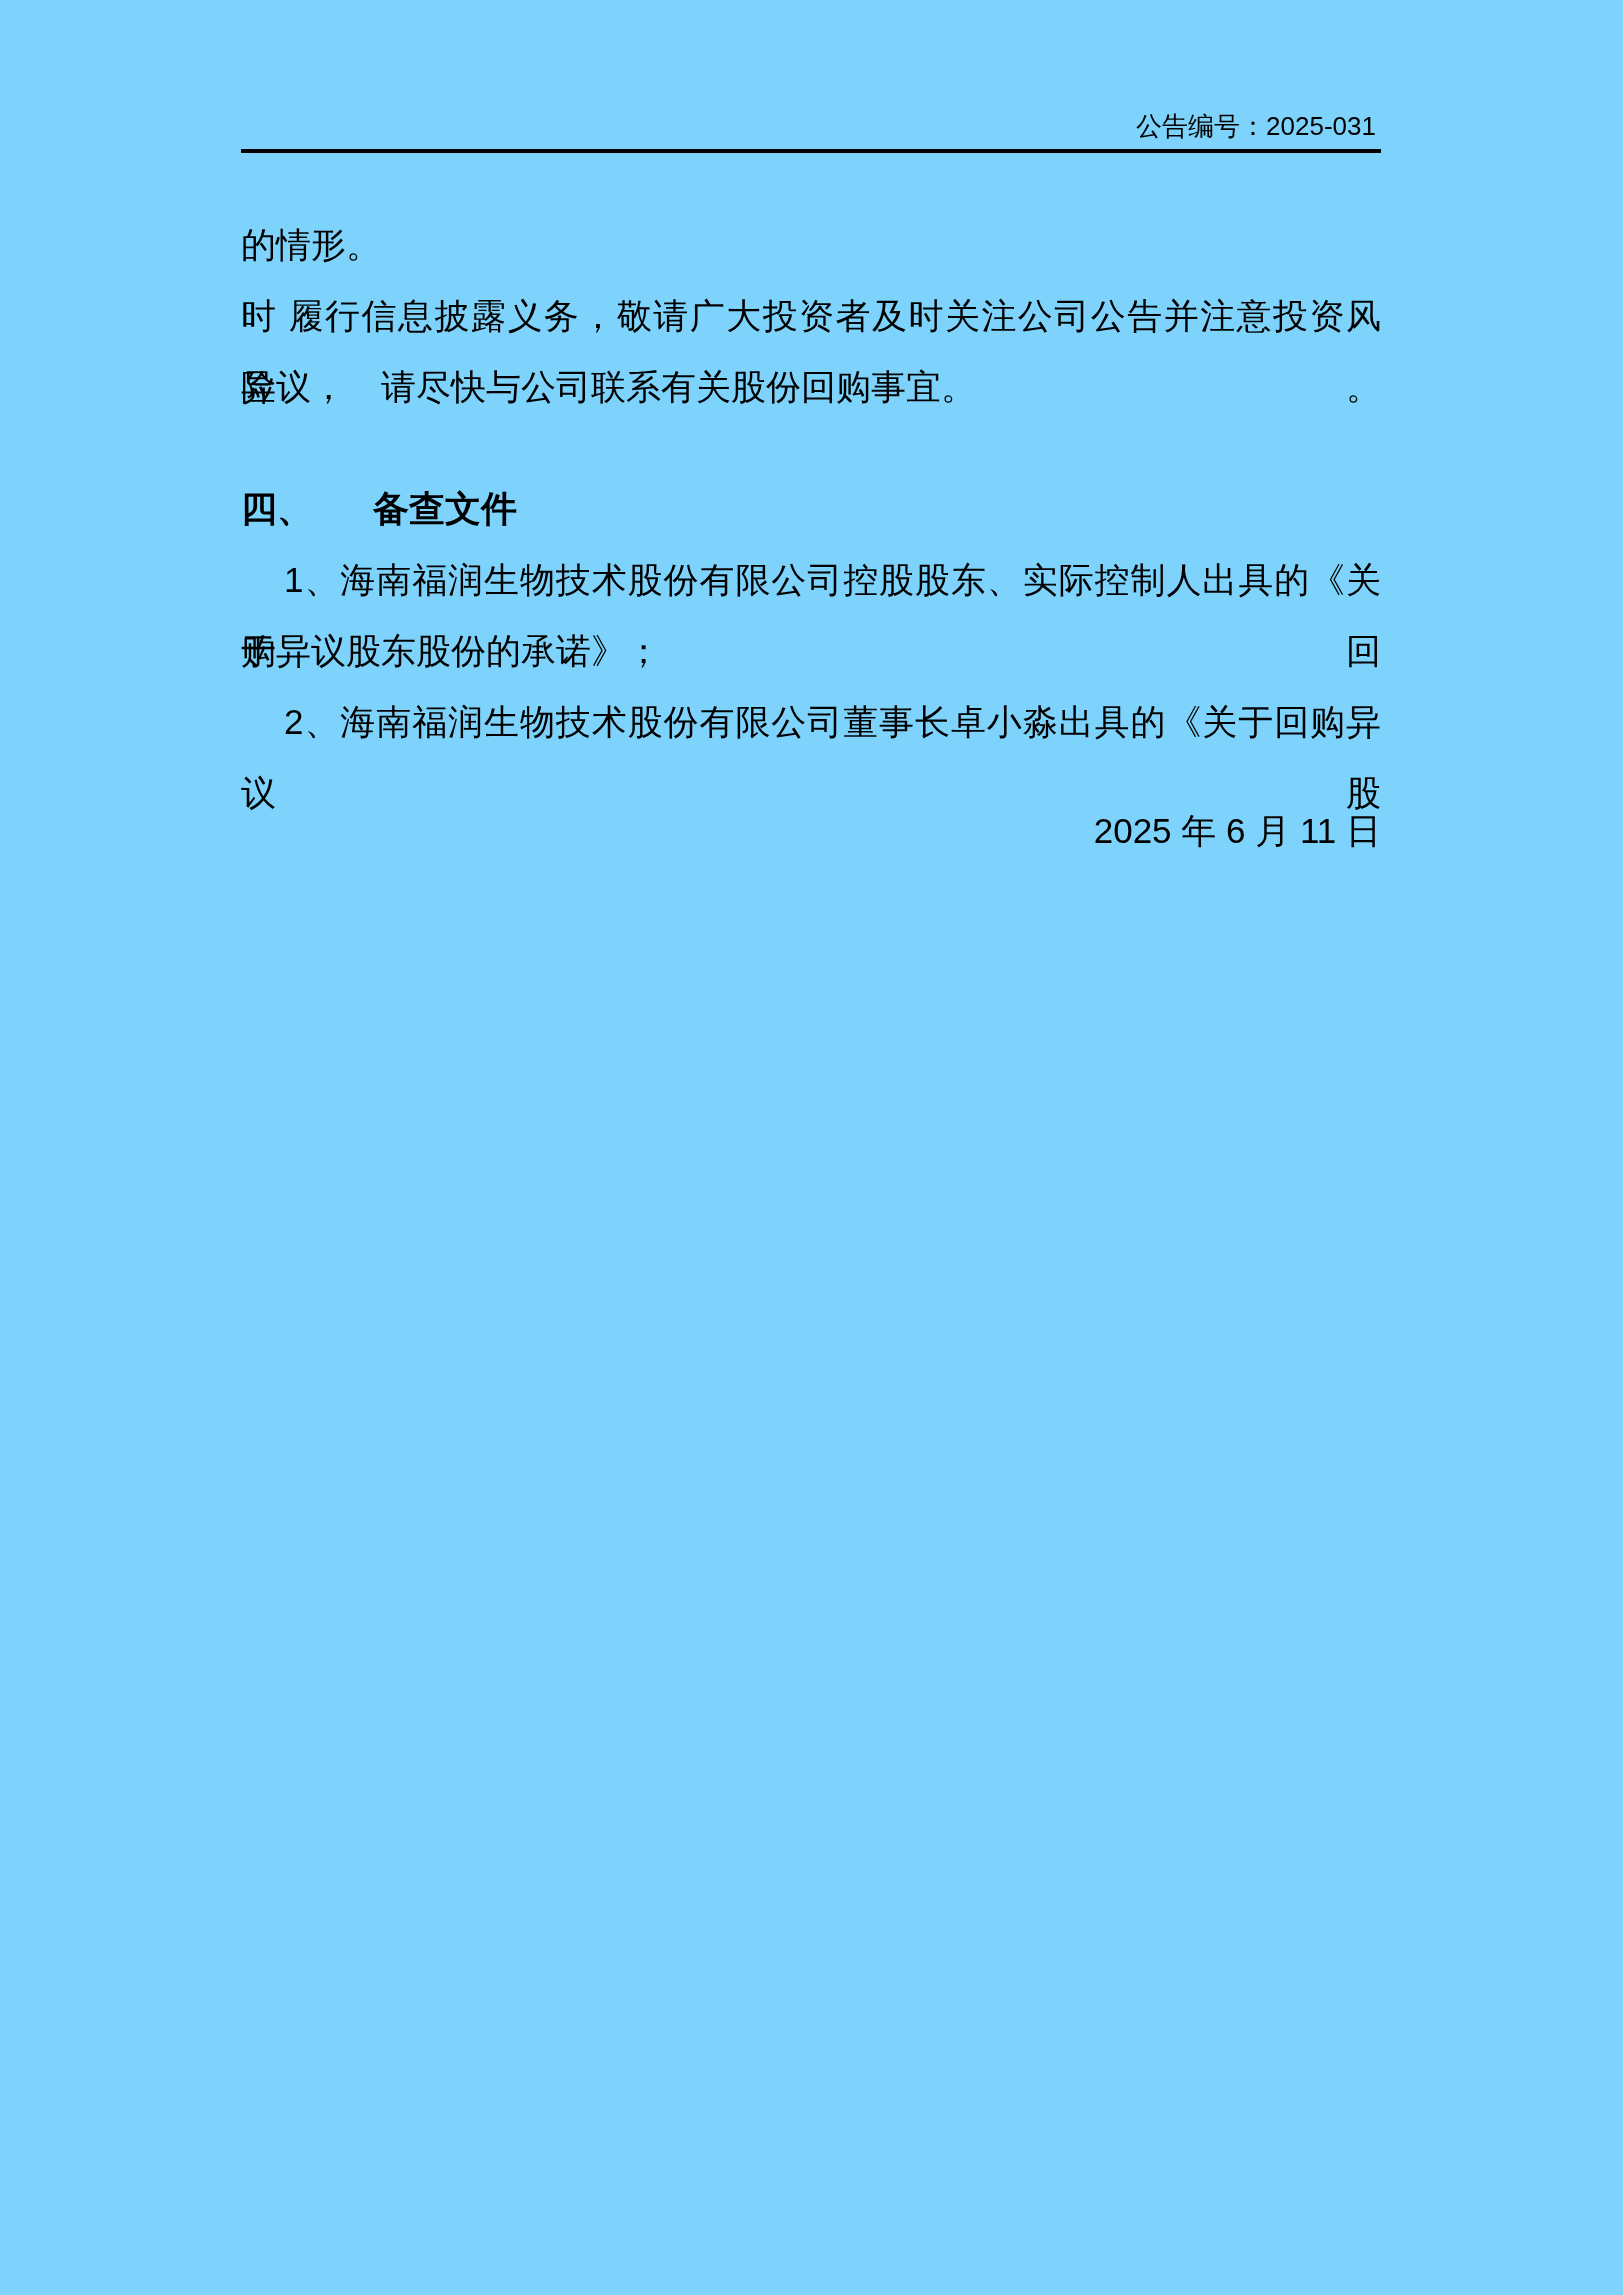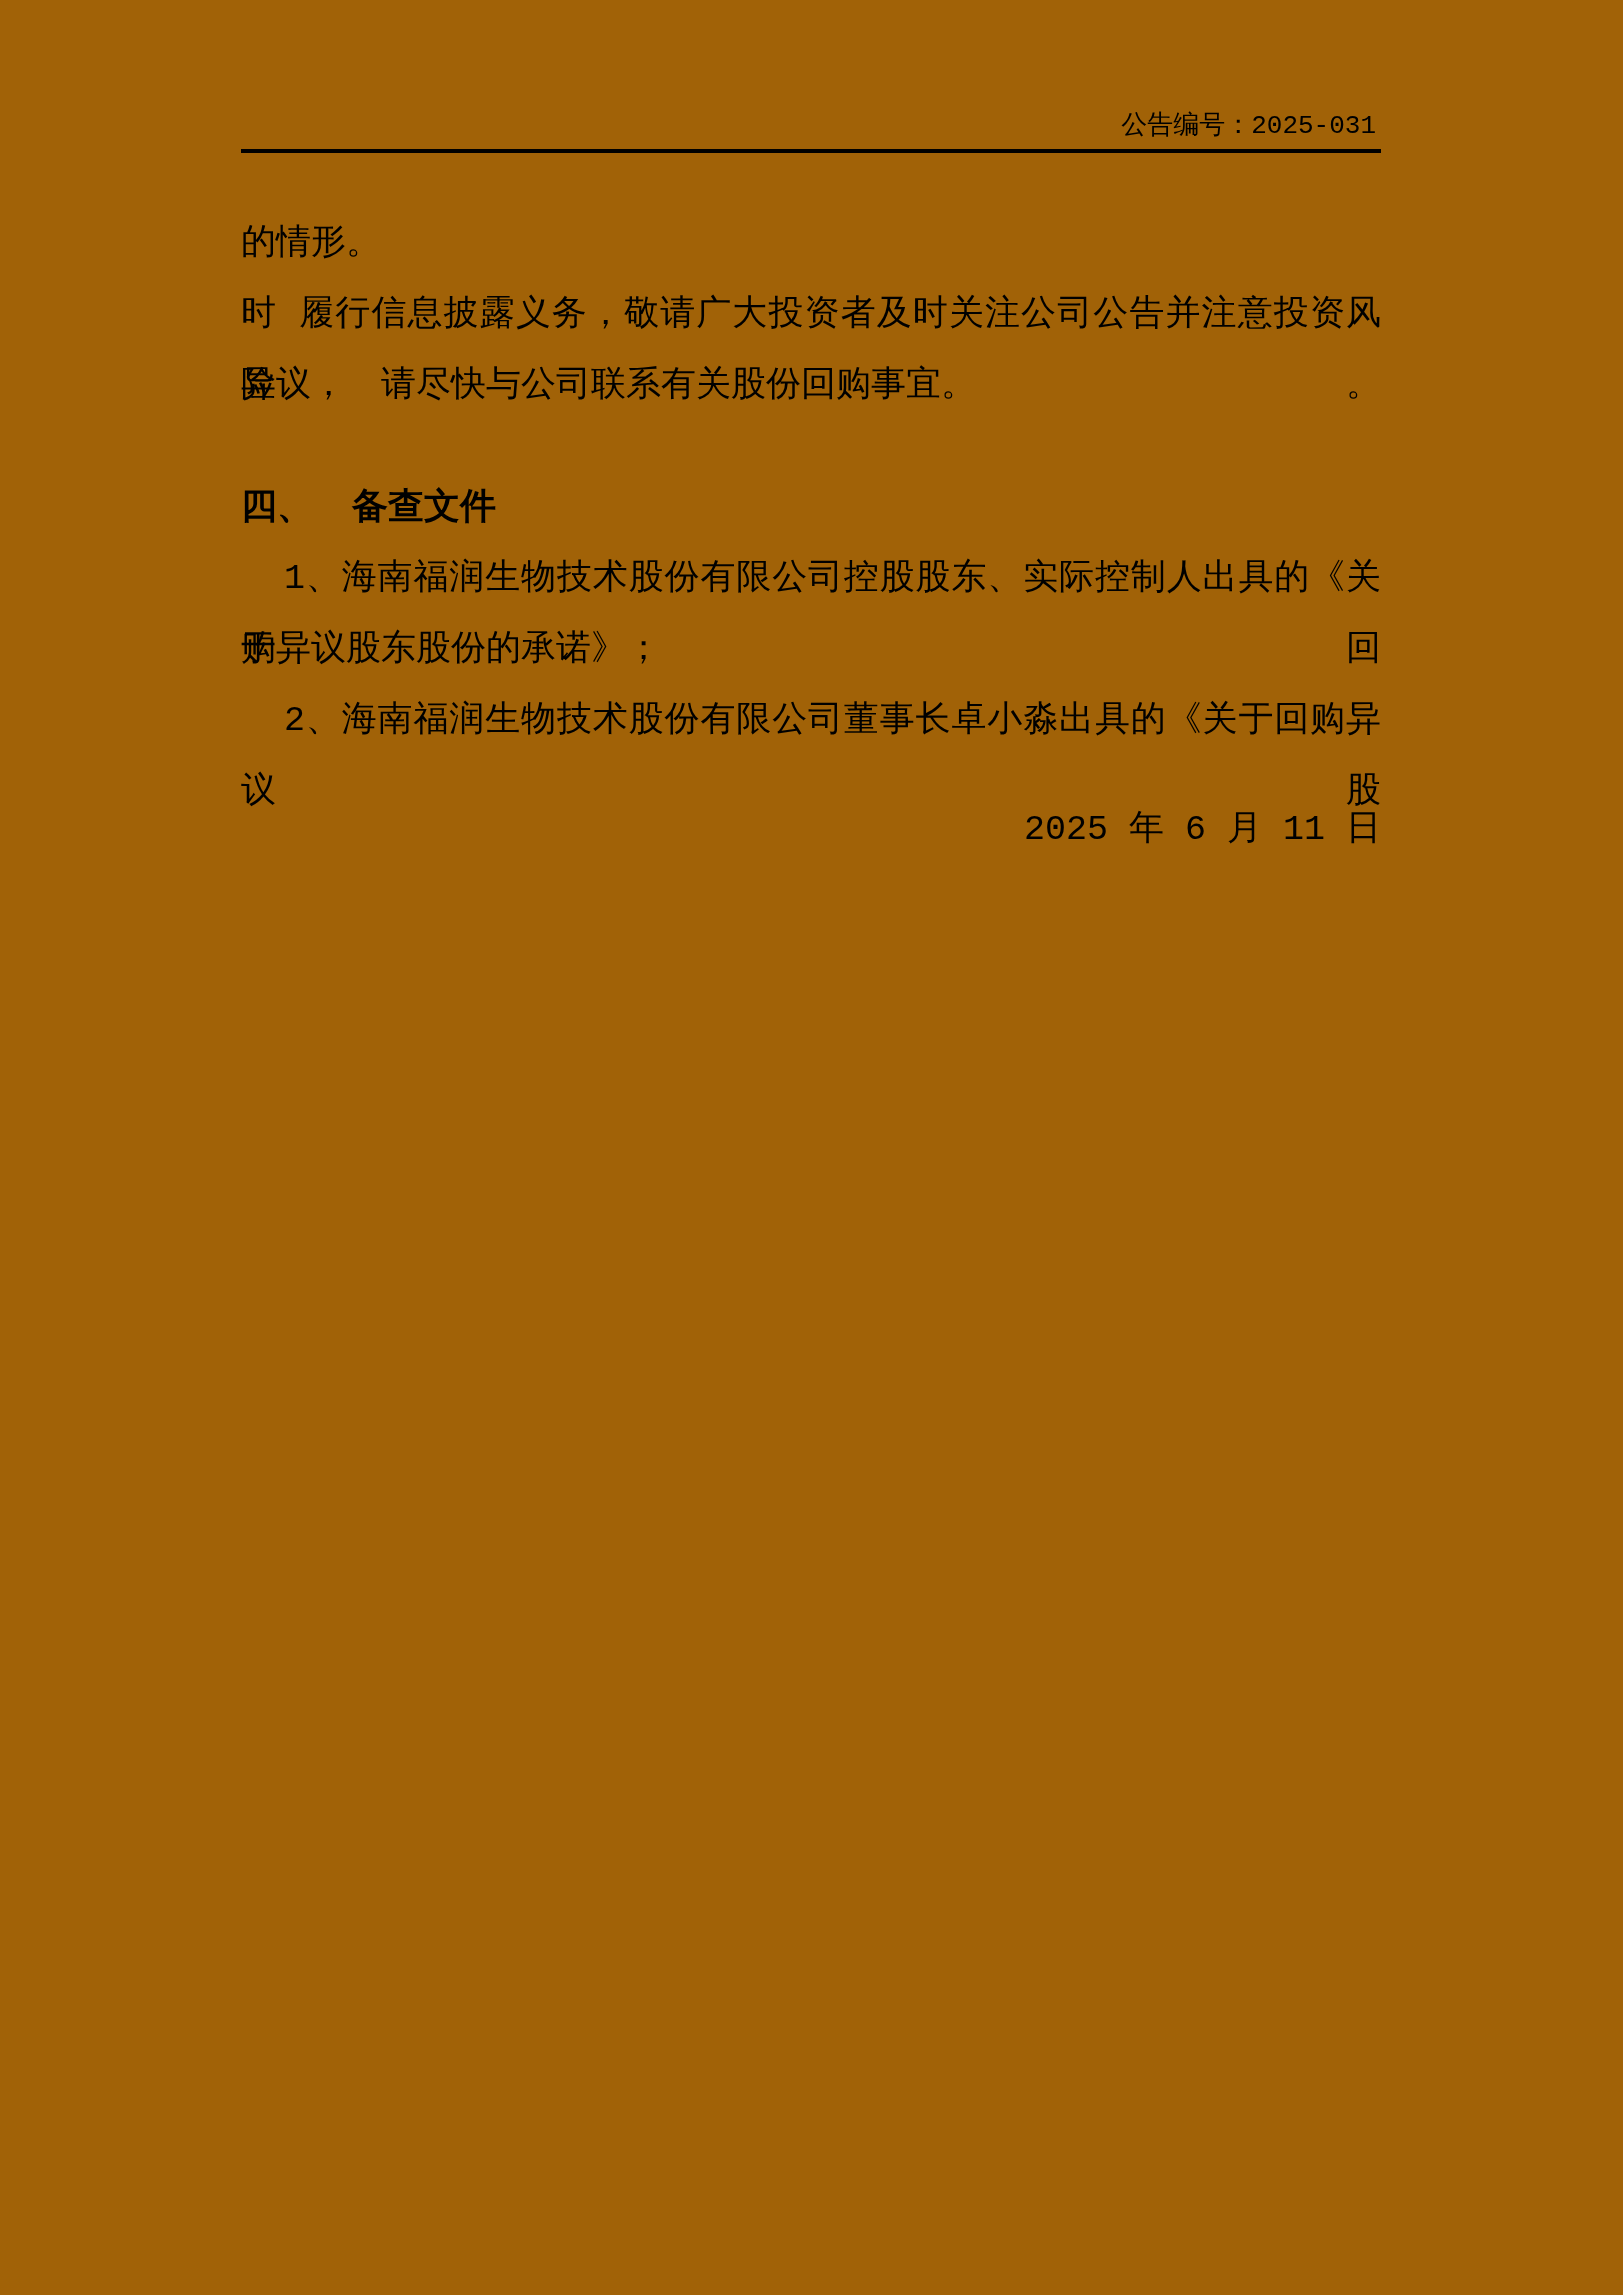--- a/index.html
+++ b/index.html
@@ -11,9 +11,9 @@
     position: relative;
     width: 1623px;
     height: 2295px;
-    background: #a16207;
+    background: #7dd3fc;
     color: #000000;
-    font-family: Liberation Mono, monospace;
+    font-family: Liberation Sans, sans-serif;
     overflow: hidden;
   }
   

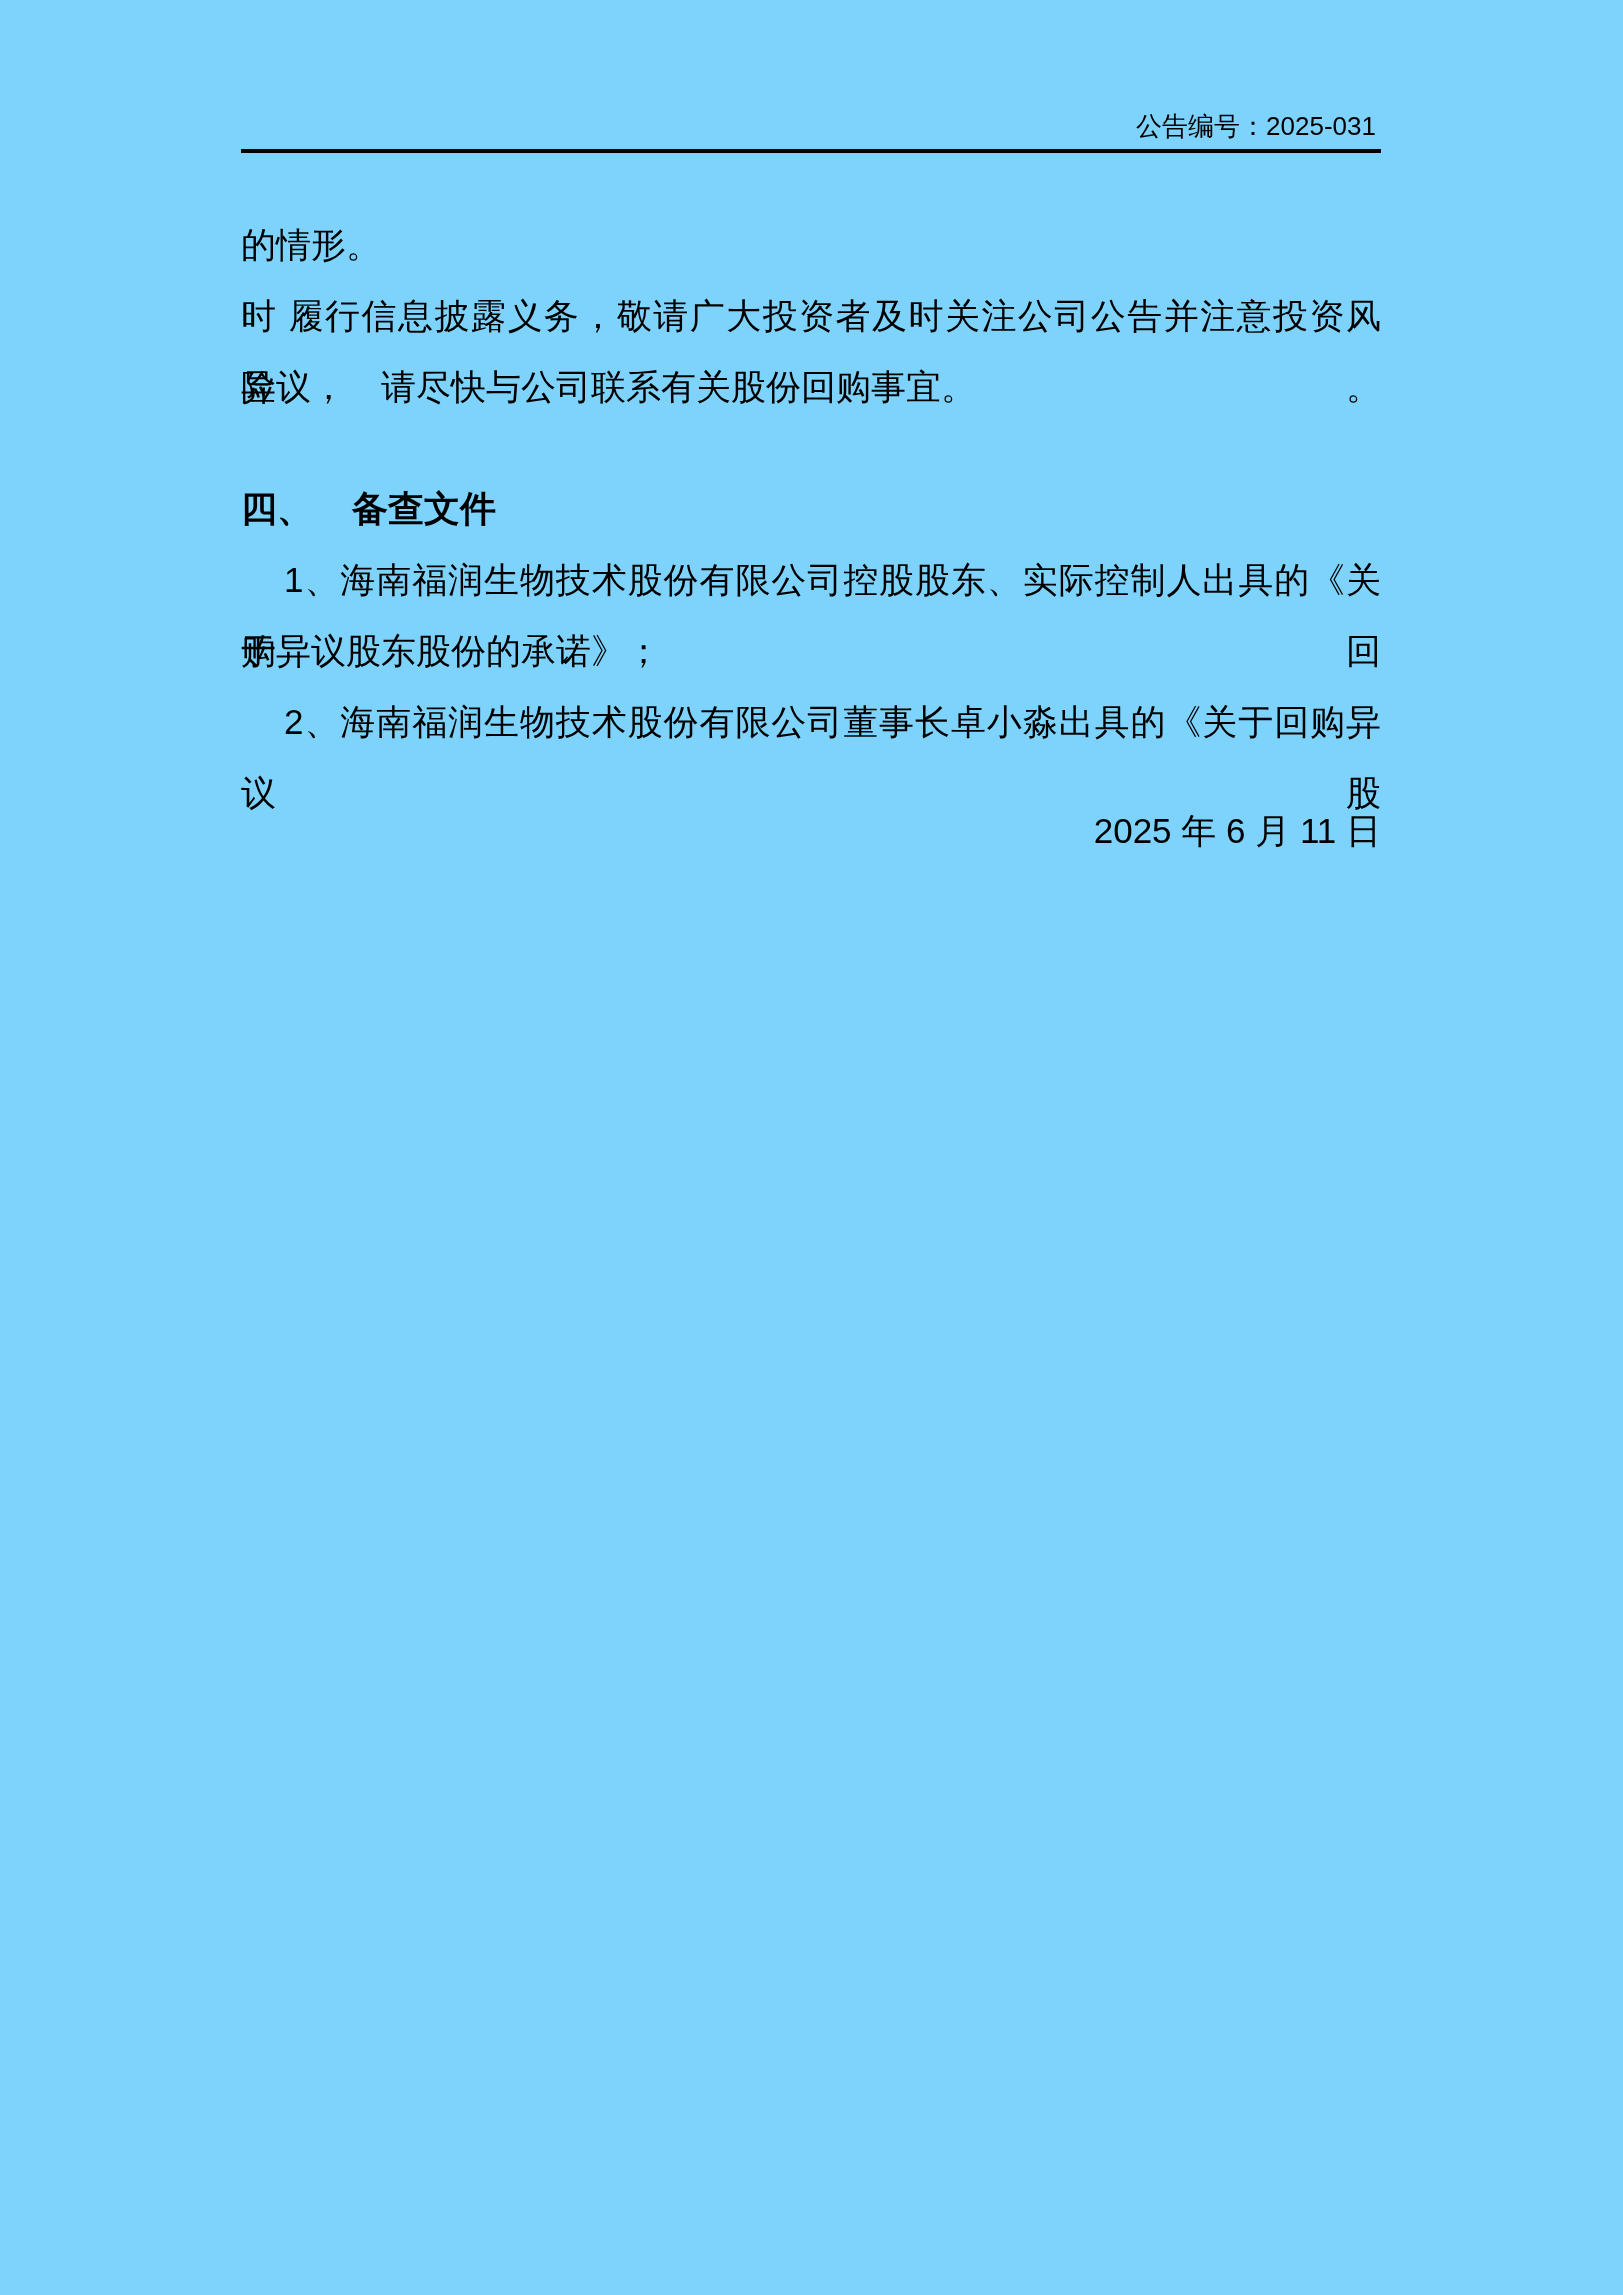--- a/index.html
+++ b/index.html
@@ -60,7 +60,7 @@
     font-weight: bold;
     font-size: 36px;
   }
-  .heading .title { margin-left: 39px; text-align: center; }
+  .heading .title { margin-left: 60px; text-align: center; }
   .right { text-align: right; }
 </style>
 </head>

